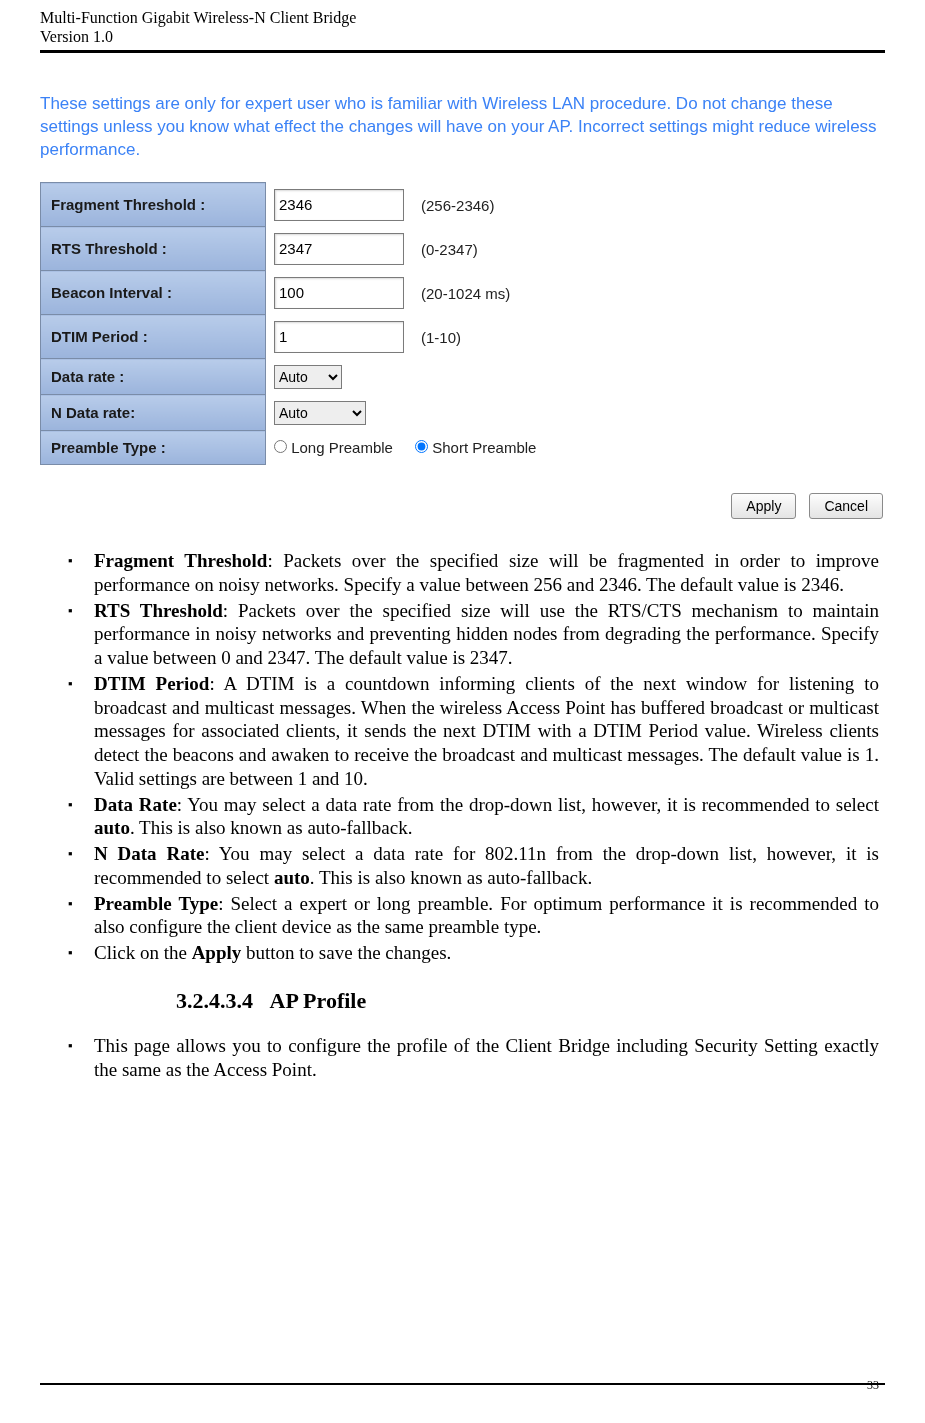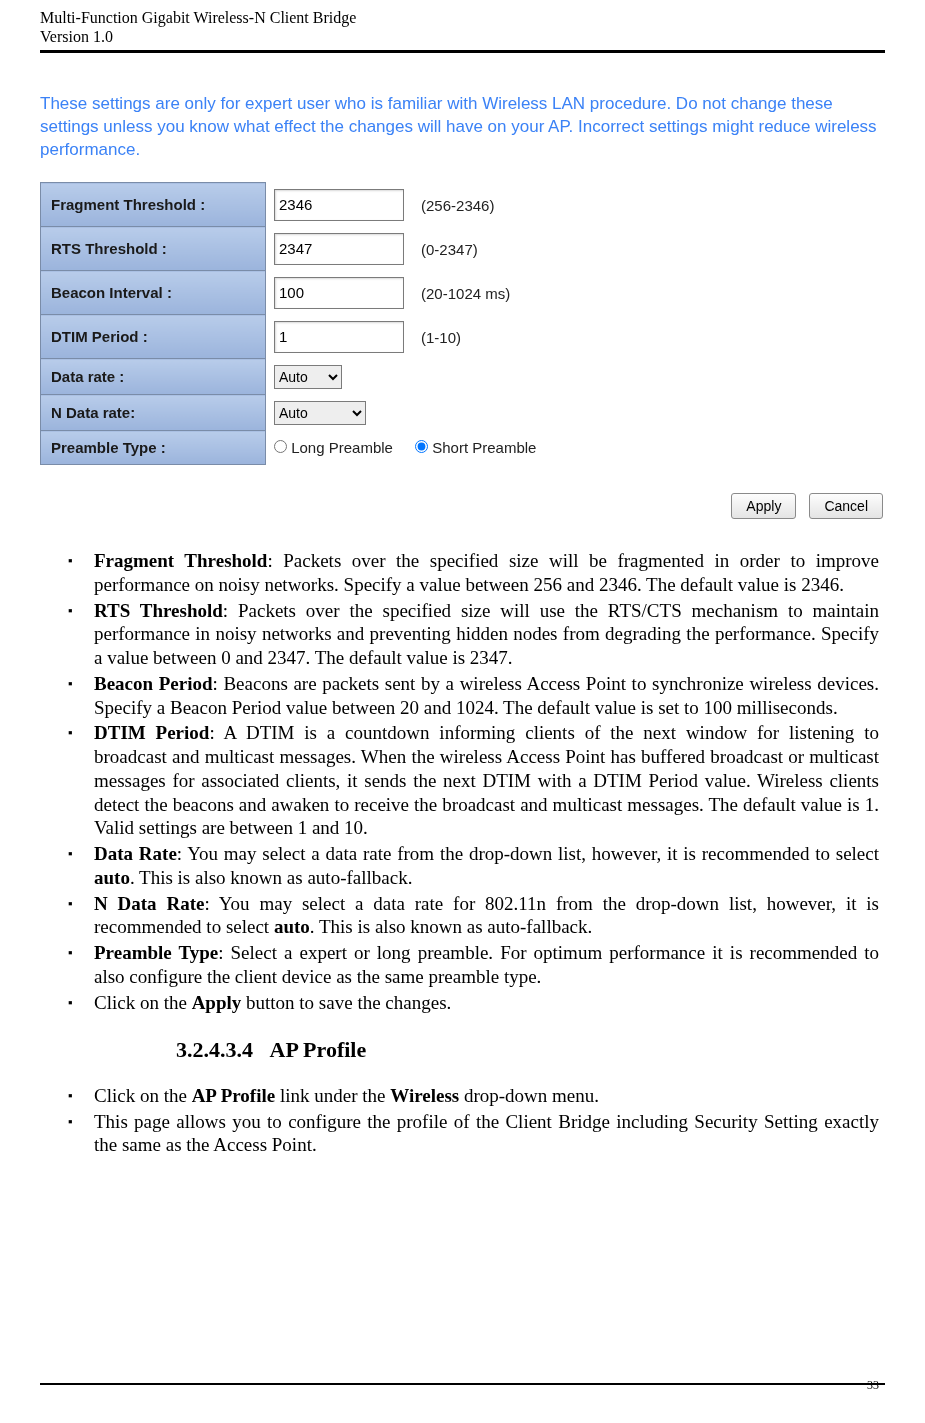--- a/index.html
+++ b/index.html
@@ -224,9 +224,6 @@
       <span class="b">RTS Threshold</span><span>: Packets over the specified size will use the RTS/CTS mechanism to maintain performance in noisy networks and preventing hidden nodes from degrading the performance. Specify a value between 0 and 2347. The default value is 2347.</span>
     </li>
     <li>
-      <span class="b">Beacon Period</span><span>: Beacons are packets sent by a wireless Access Point to synchronize wireless devices. Specify a Beacon Period value between 20 and 1024. The default value is set to 100 milliseconds.</span>
-    </li>
-    <li>
       <span class="b">DTIM Period</span><span>: A DTIM is a countdown informing clients of the next window for listening to broadcast and multicast messages. When the wireless Access Point has buffered broadcast or multicast messages for associated clients, it sends the next DTIM with a DTIM Period value. Wireless clients detect the beacons and awaken to receive the broadcast and multicast messages. The default value is 1. Valid settings are between 1 and 10.</span>
     </li>
     <li>

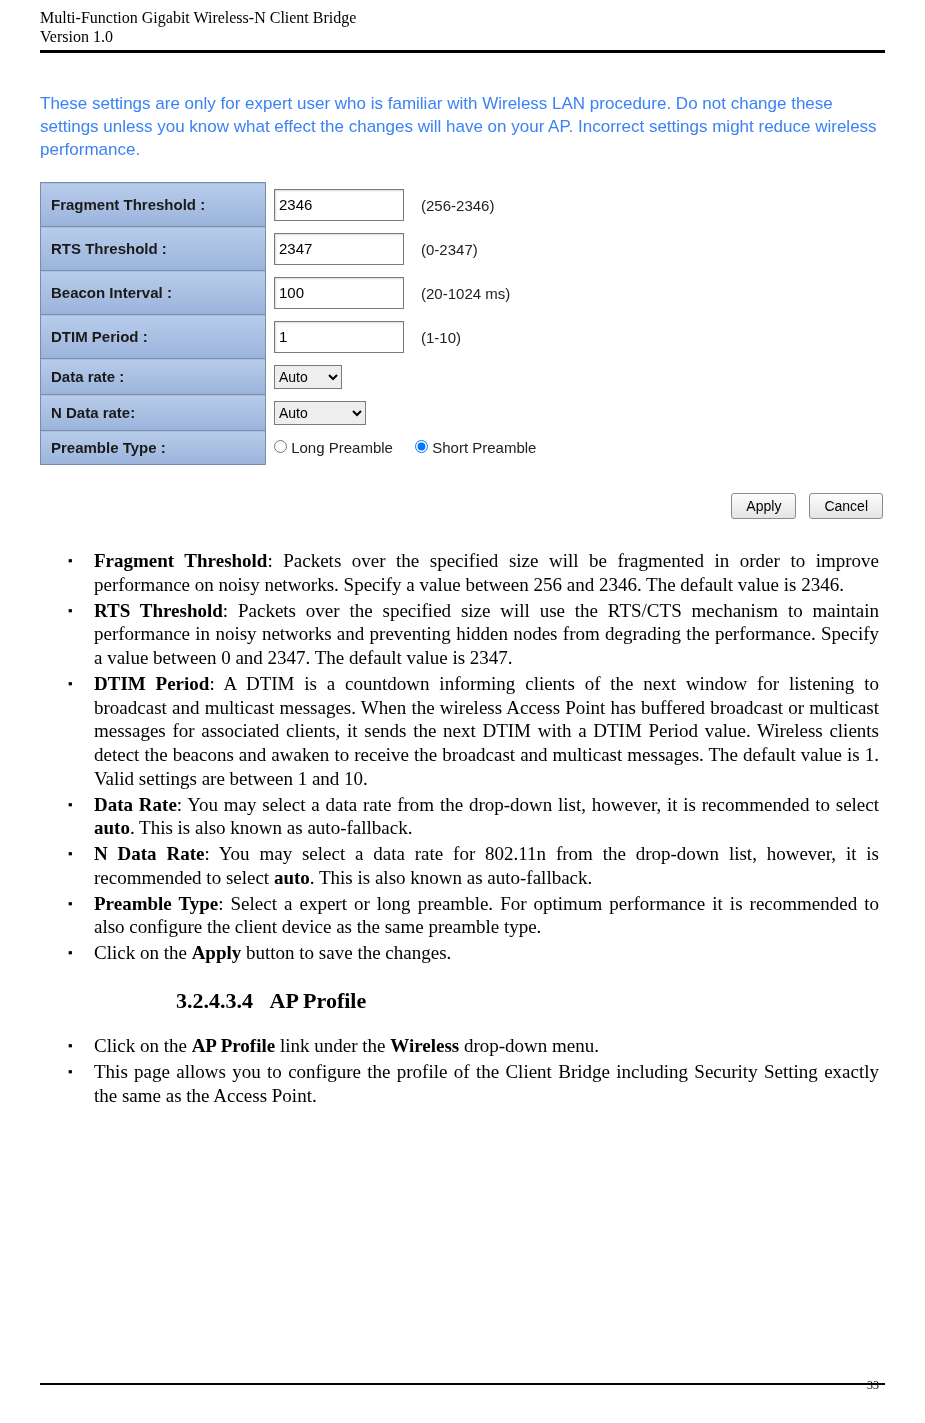--- a/index.html
+++ b/index.html
@@ -245,9 +245,6 @@
   </div>
 
   <ul class="bullets">
-    <li>
-      <span>Click on the </span><span class="b">AP Profile</span><span> link under the </span><span class="b">Wireless</span><span> drop-down menu.</span>
-    </li>
     <li>This page allows you to configure the profile of the Client Bridge including Security Setting exactly the same as the Access Point.</li>
   </ul>
 </div>

